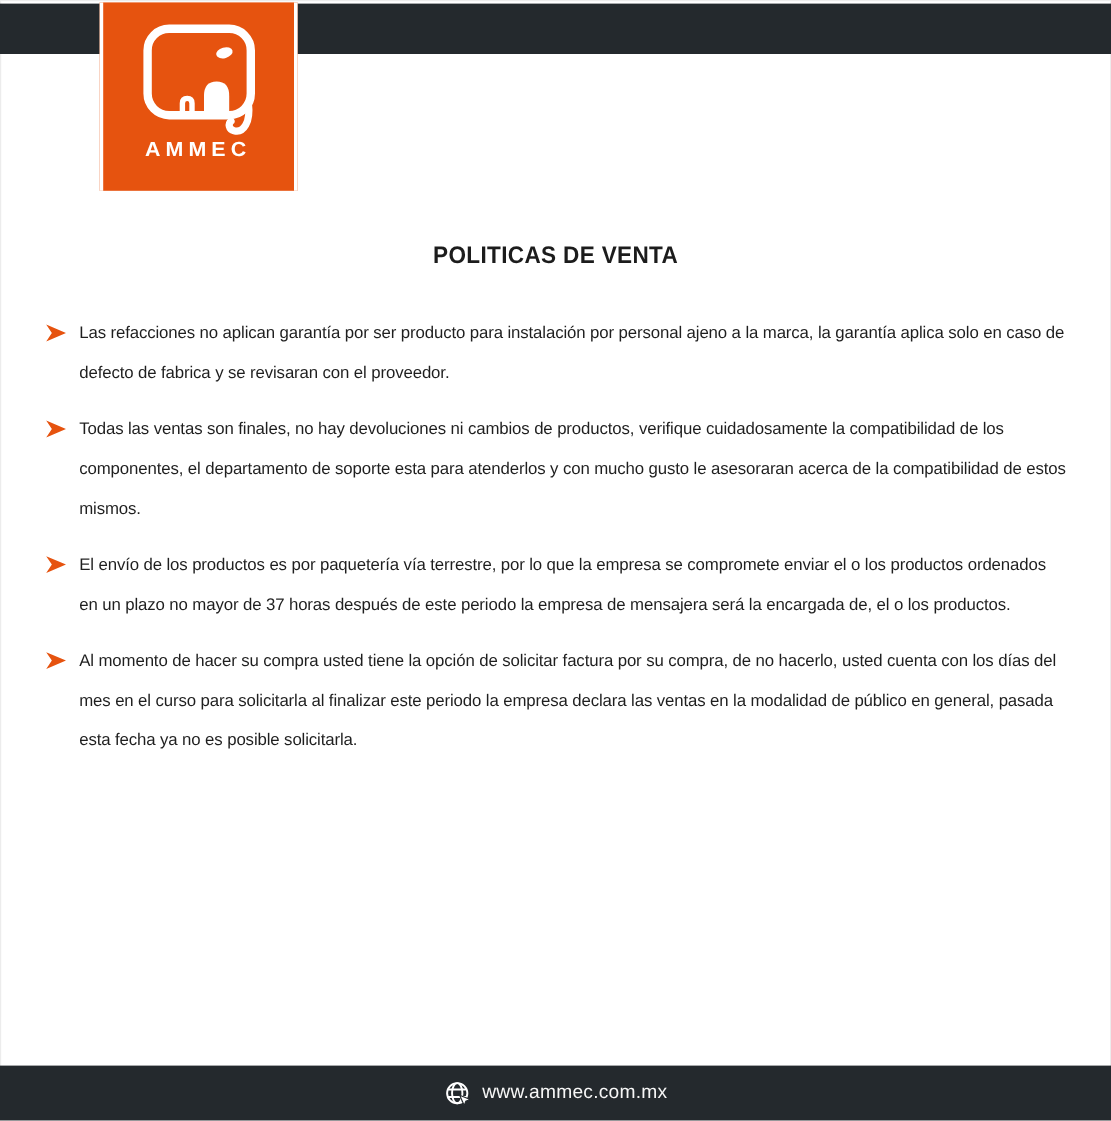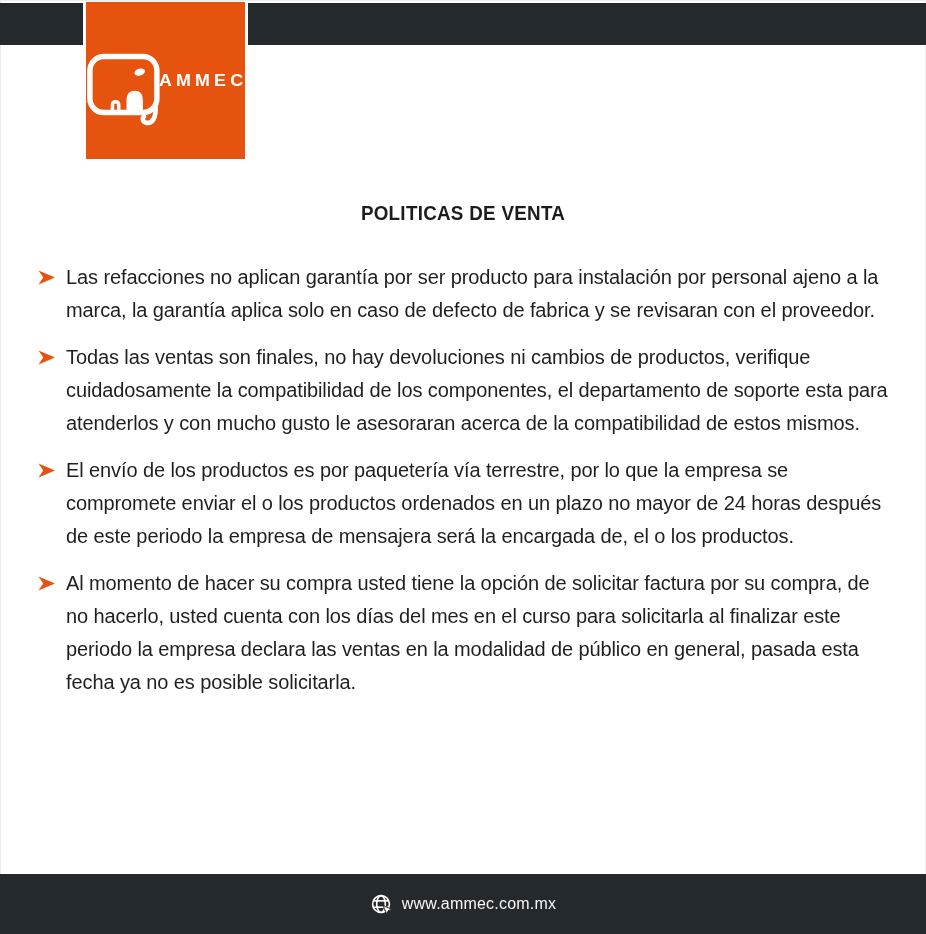--- a/index.html
+++ b/index.html
@@ -23,7 +23,7 @@
     background:var(--accent-orange);
     border-left:3px solid #fff;border-right:3px solid #fff;
     box-sizing:content-box;z-index:2;
-    display:flex;flex-direction:row;align-items:center;
+    display:flex;flex-direction:column;align-items:center;
   }
   .elephant{margin-top:18px;display:block;}
   .logo-text{

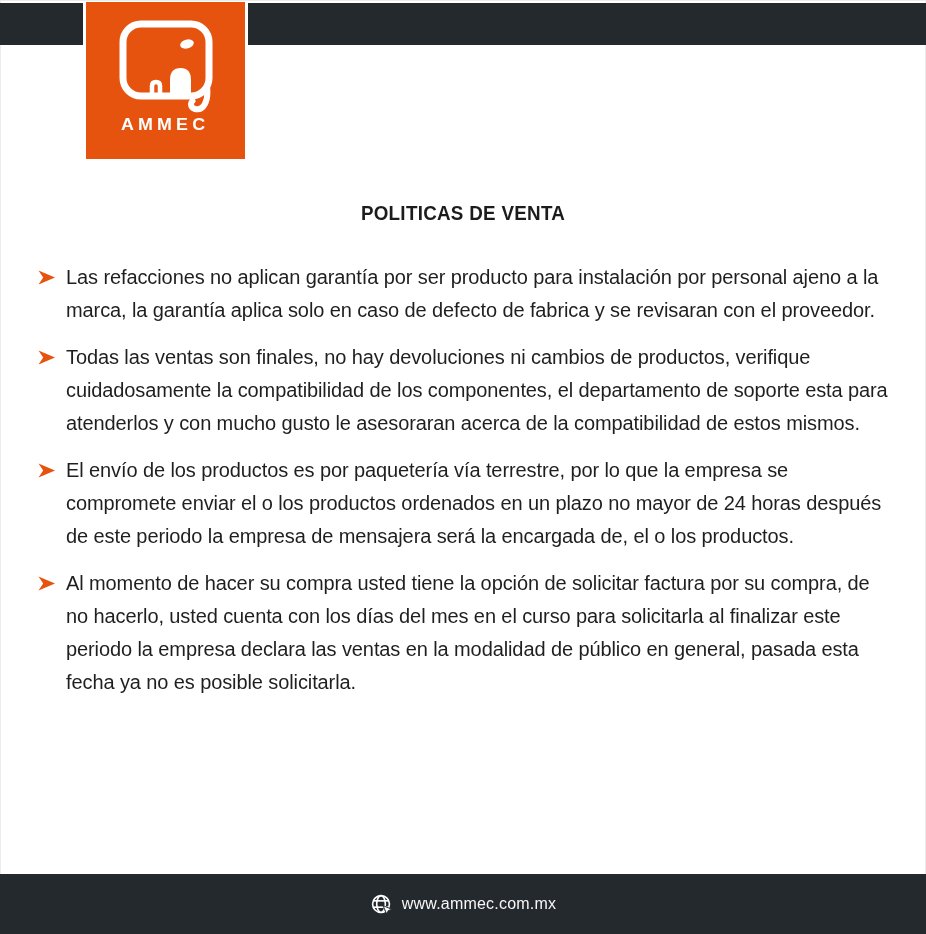--- a/index.html
+++ b/index.html
@@ -43,7 +43,7 @@
   .bullet-arrow{flex:none;margin-top:9px;}
   .bullet-arrow path{fill:var(--accent-orange);}
   .policy-text{
-    width:824px;font-size:20px;line-height:33px;color:var(--body-text);
+    width:824px;font-size:14px;line-height:33px;color:var(--body-text);
     letter-spacing:-.1px;
   }
   .footer{

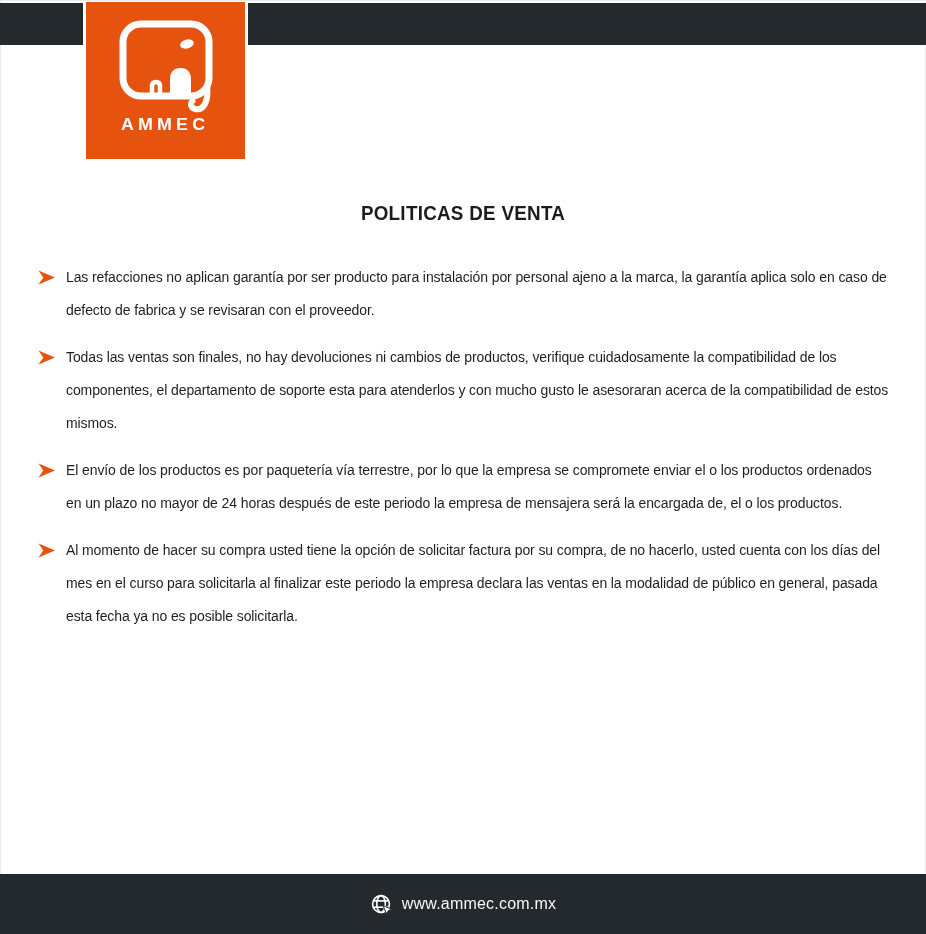--- a/index.html
+++ b/index.html
@@ -91,7 +91,7 @@
       <svg class="bullet-arrow" width="17" height="15" viewBox="0 0 17 15">
           <path d="M0.5 0.5 L17 7.5 L0.5 14.5 L5.2 7.5 Z"></path>
         </svg>
-      <p class="policy-text">El envío de los productos es por paquetería vía terrestre, por lo que la empresa se compromete enviar el o los productos ordenados en un plazo no mayor de 24 horas después de este periodo la empresa de mensajera será la encargada de, el o los productos.</p>
+      <p class="policy-text">El envío de los productos es por paquetería vía terrestre, por lo que la empresa se compromete enviar el o los productos ordenados en un plazo no mayor de 37 horas después de este periodo la empresa de mensajera será la encargada de, el o los productos.</p>
     </li>
     <li class="policy-item">
       <svg class="bullet-arrow" width="17" height="15" viewBox="0 0 17 15">

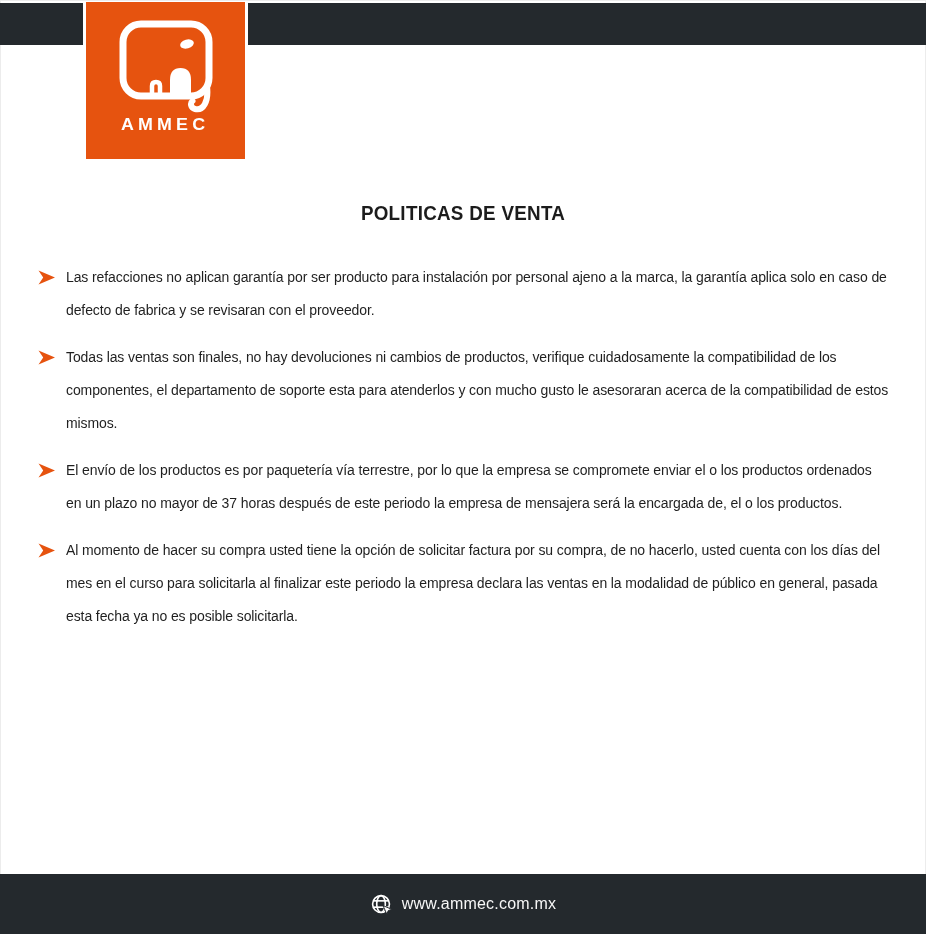--- a/index.html
+++ b/index.html
@@ -47,7 +47,7 @@
     letter-spacing:-.1px;
   }
   .footer{
-    position:absolute;left:0;bottom:0;width:100%;height:60px;
+    position:absolute;left:0;bottom:0;width:100%;height:46px;
     background:var(--bar-dark);
     display:flex;align-items:center;justify-content:center;gap:9px;
   }

